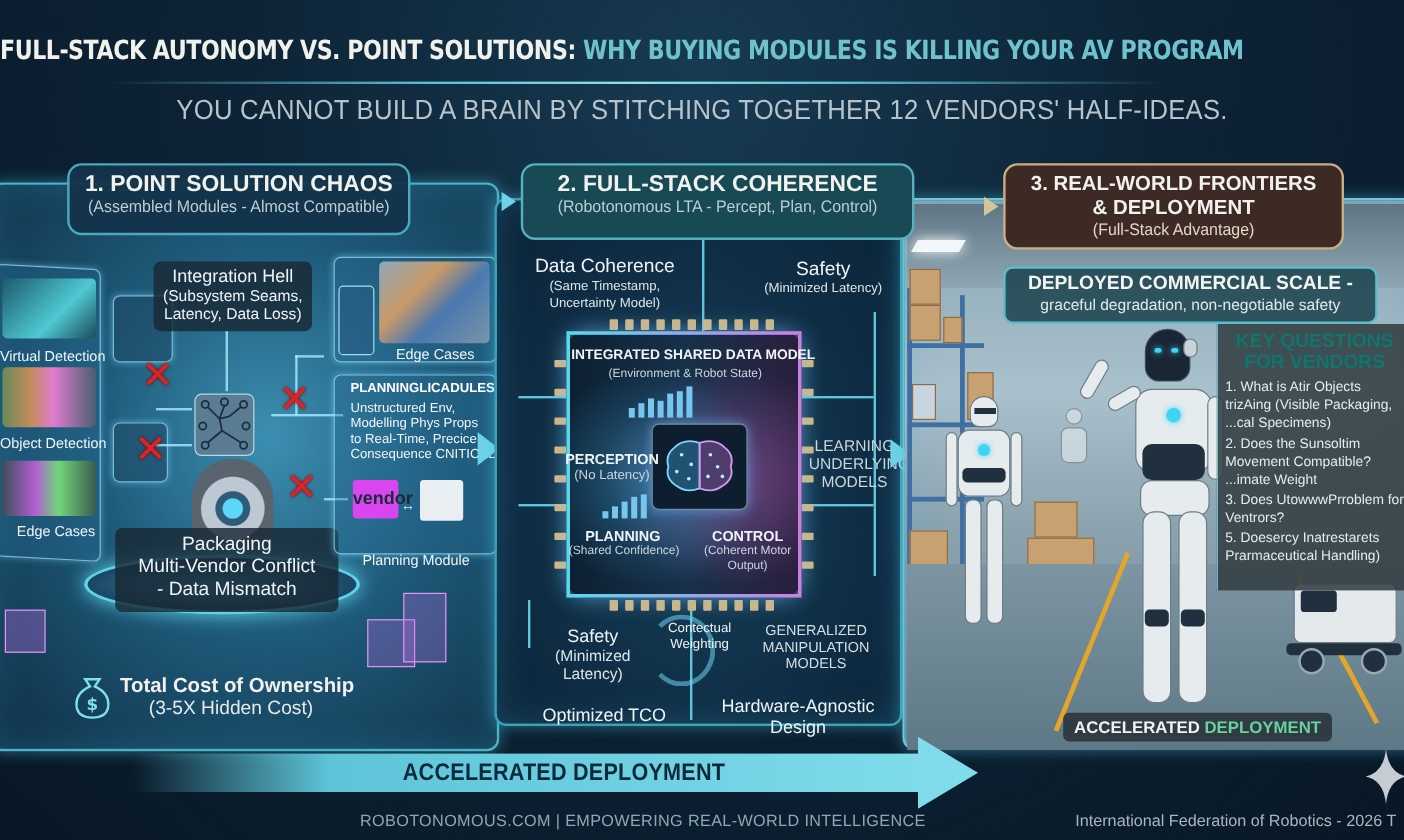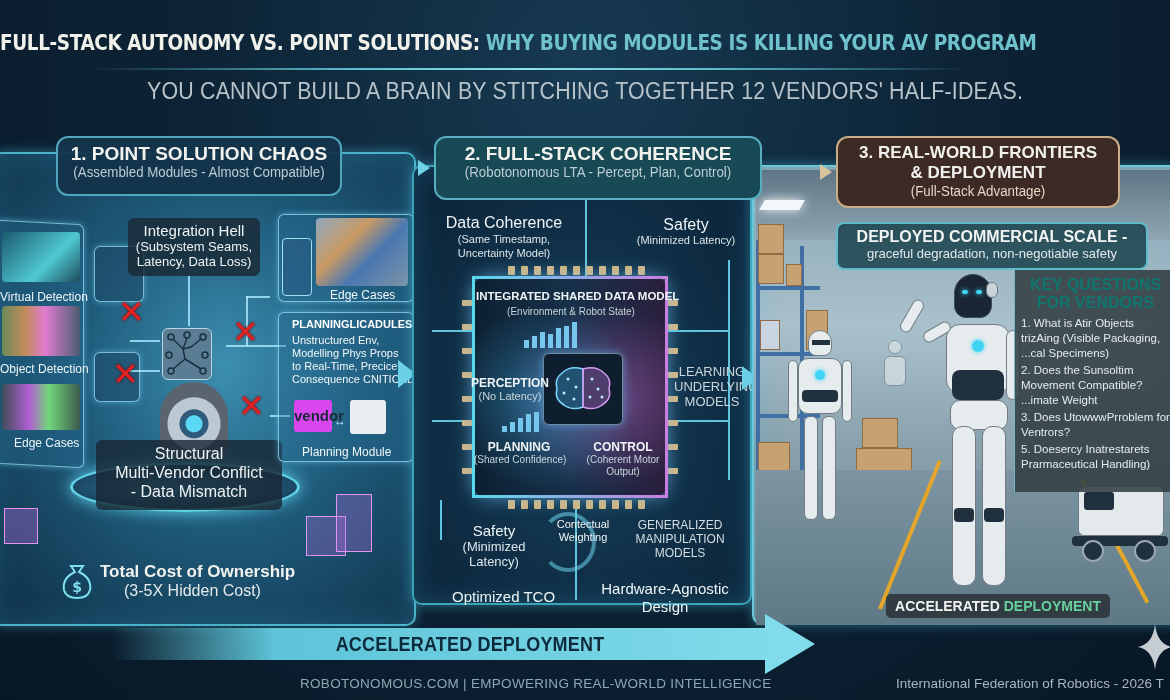--- a/index.html
+++ b/index.html
@@ -187,7 +187,7 @@
 <div style="position:absolute;left:70px;top:462px;width:230px;height:50px;border-radius:50%;border:3px solid #5fd2e8;background:radial-gradient(ellipse,#3c8fb0 0%,#1b4763 70%);box-shadow:0 0 16px #5fd2e8;"></div>
 
 <div class="dark-note" style="left:96px;top:440px;width:186px;height:70px;">
-  <div style="font-size:16px;margin-top:4px;line-height:19px;">Structural</div>
+  <div style="font-size:16px;margin-top:4px;line-height:19px;">Packaging</div>
   <div style="font-size:16px;line-height:19px;">Multi-Vendor Conflict</div>
   <div style="font-size:16px;line-height:19px;">- Data Mismatch</div>
 </div>

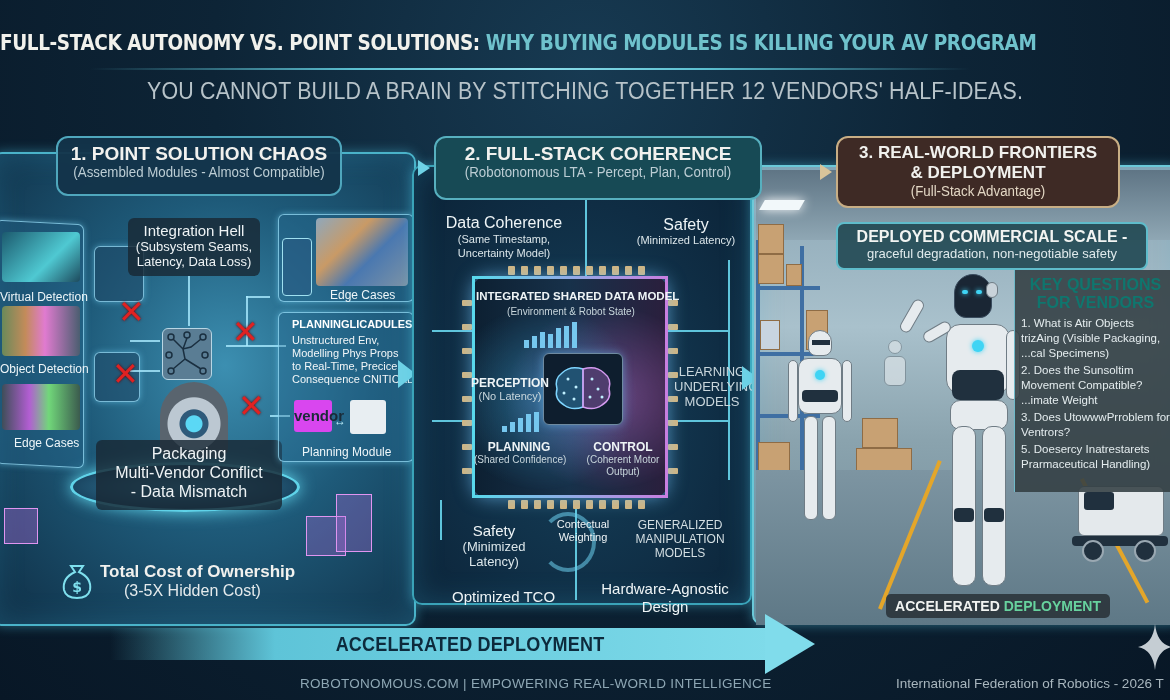--- a/index.html
+++ b/index.html
@@ -208,7 +208,7 @@
 <div style="position:absolute;left:294px;top:400px;width:38px;height:32px;background:#d946ef;border-radius:3px;font-size:15px;font-weight:bold;color:#1a2b38;text-align:center;line-height:32px;">vendor</div>
 <div style="position:absolute;left:334px;top:414px;color:#bfeffa;font-size:12px;">↔</div>
 <div style="position:absolute;left:350px;top:400px;width:36px;height:34px;background:#e8eef2;border-radius:3px;"></div>
-<div class="lbl" style="left:302px;top:445px;">Planning Module</div>
+<div class="lbl" style="left:302px;top:460px;">Planning Module</div>
 
 <div style="position:absolute;left:4px;top:508px;width:34px;height:36px;border:1px solid #e095f0;background:rgba(190,110,230,0.35);"></div>
 <div style="position:absolute;left:306px;top:516px;width:40px;height:40px;border:1px solid #e095f0;background:rgba(190,110,230,0.3);"></div>

